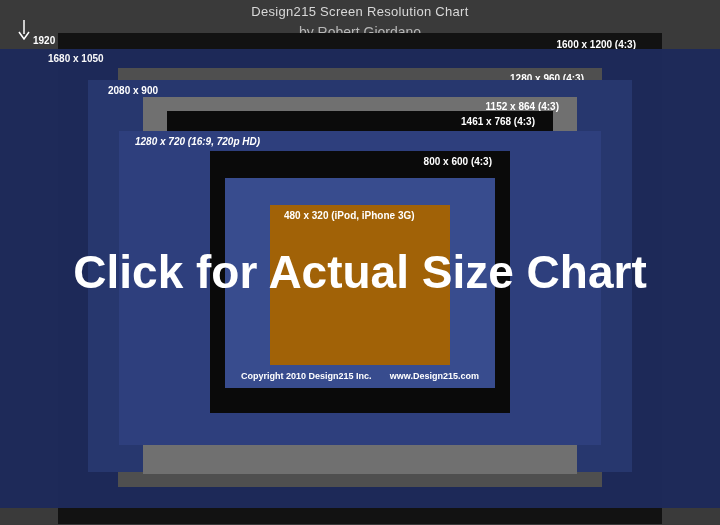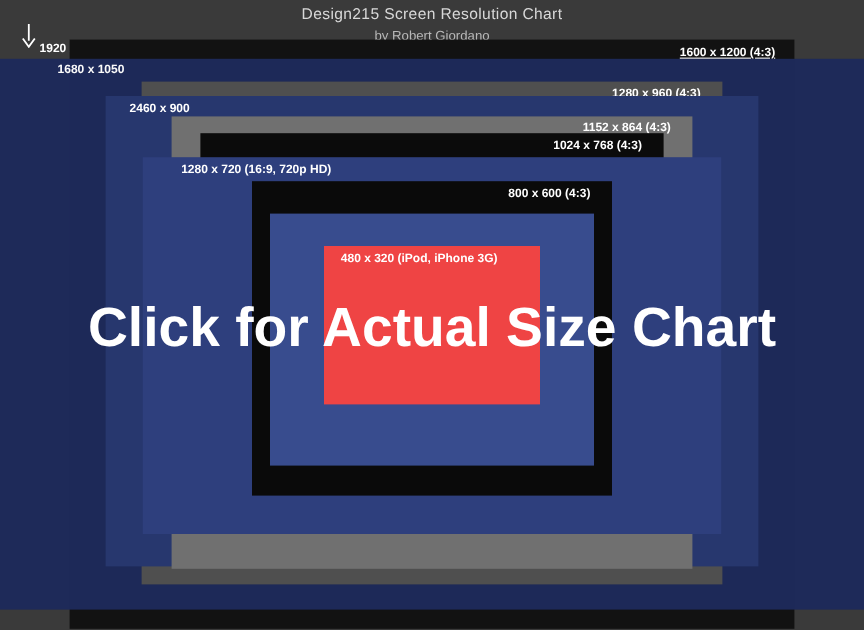--- a/index.html
+++ b/index.html
@@ -25,7 +25,7 @@
     left: 0; right: 0;
     text-align: center;
     color: #b8b8b8;
-    font-size: 11px;
+    font-size: 14px;
   }
   .arrow {
     position: absolute;

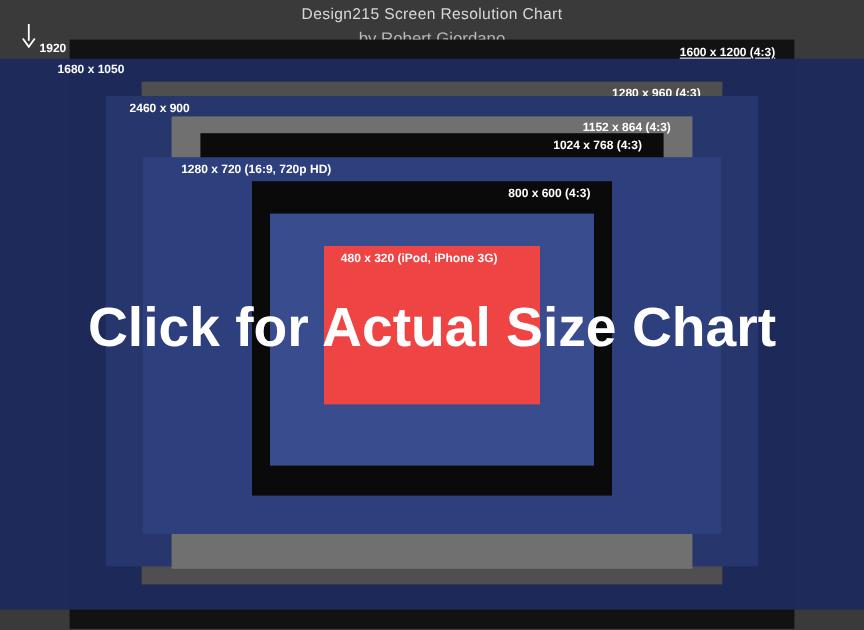--- a/index.html
+++ b/index.html
@@ -49,7 +49,7 @@
   .l1920 { top: 35px; left: 33px; }
   
   .r1600 { top: 33px; left: 58px; width: 604px; height: 491px; background: #121212; }
-  .l1600 { top: 6px; right: 16px; text-decoration: underline; }
+  .l1600 { top: 6px; right: 26px; }
   
   .r1680 { top: 49px; left: 0px; width: 720px; height: 459px; background: #1e2a5a; opacity: 0.98;}
   .l1680 { top: 4px; left: 48px; }

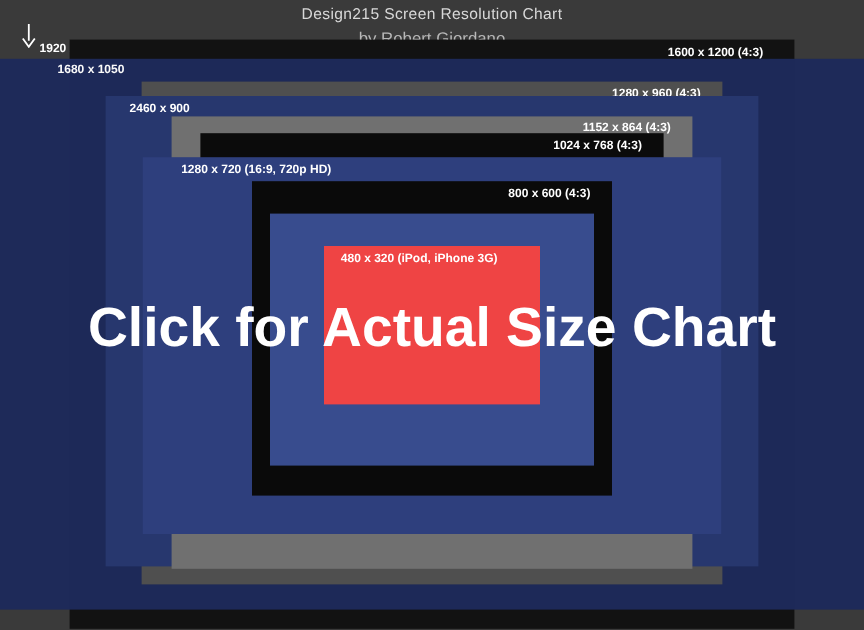--- a/index.html
+++ b/index.html
@@ -137,7 +137,7 @@
 </div>
 
 <div class="rect r1440">
-  <div class="label l1440">2460 x 900</div>
+  <div class="label l1440">2080 x 900</div>
 </div>
 
 <div class="rect r1152">

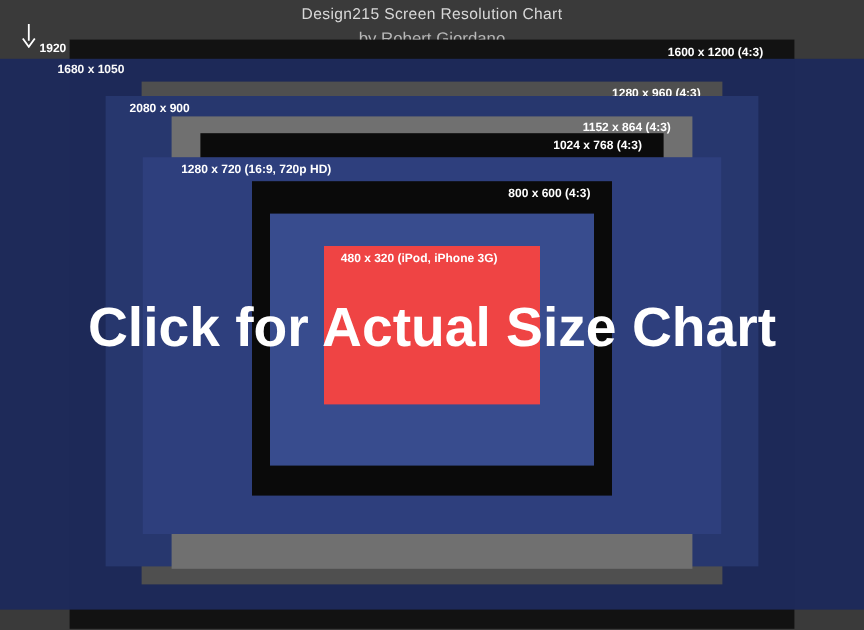--- a/index.html
+++ b/index.html
@@ -145,7 +145,7 @@
 </div>
 
 <div class="rect r1024">
-  <div class="label l1024">1024 x 768 (4:3)</div>
+  <div class="label l1024">1461 x 768 (4:3)</div>
 </div>
 
 <div class="rect r1280a">

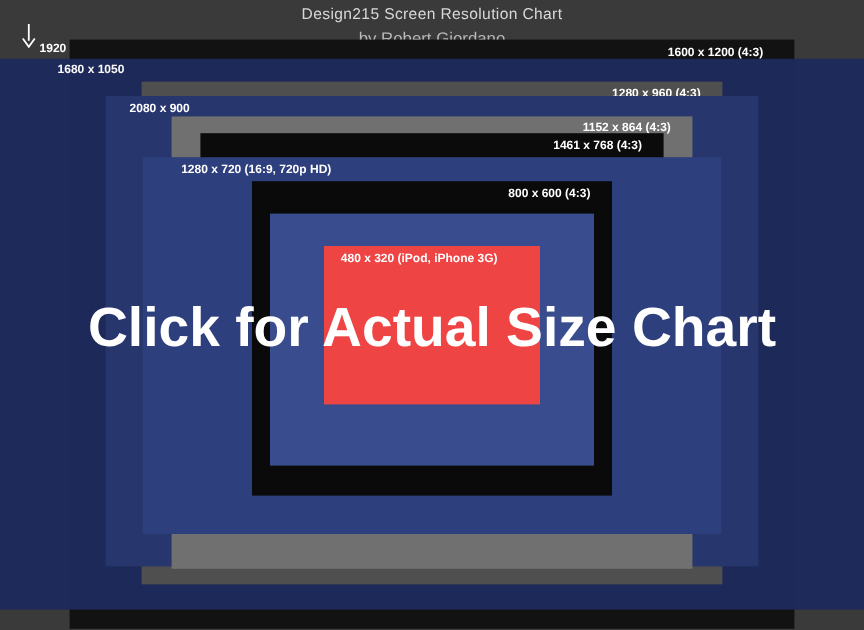--- a/index.html
+++ b/index.html
@@ -67,7 +67,7 @@
   .l1024 { top: 5px; right: 18px; }
   
   .r1280a { top: 131px; left: 119px; width: 482px; height: 314px; background: #2e3f7d; }
-  .l1280a { top: 5px; left: 32px; }
+  .l1280a { top: 5px; left: 16px; font-style: italic; }
   
   .r800 { top: 151px; left: 210px; width: 300px; height: 262px; background: #0a0a0a; }
   .l800 { top: 5px; right: 18px; }

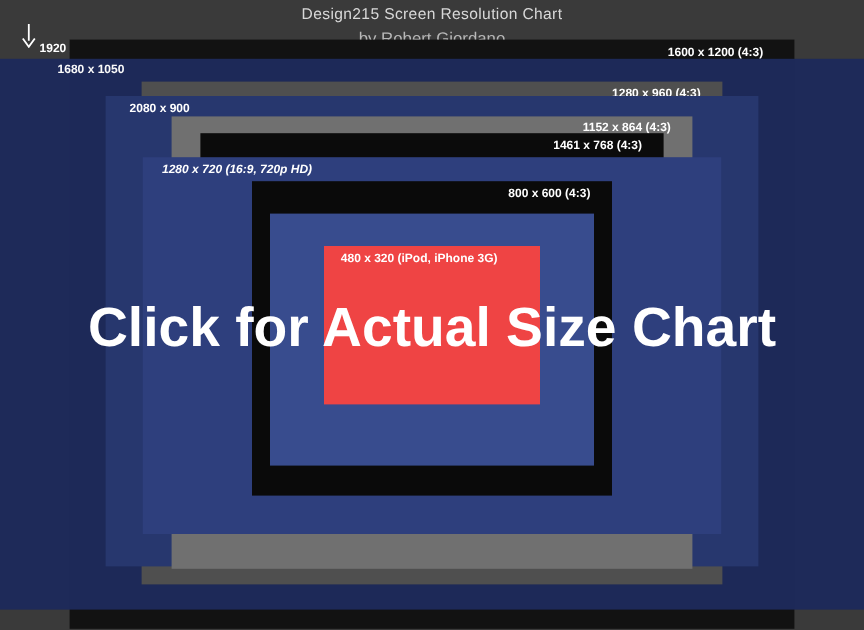--- a/index.html
+++ b/index.html
@@ -75,7 +75,7 @@
   .r720 { top: 178px; left: 225px; width: 270px; height: 210px; background: #384c8e; }
   .l720 { top: 5px; left: 15px; }
   
-  .r480 { top: 205px; left: 270px; width: 180px; height: 132px; background: #ef4444; }
+  .r480 { top: 205px; left: 270px; width: 180px; height: 160px; background: #a16207; }
   .l480 { top: 5px; left: 14px; }
   .footer-row {
     position: absolute;

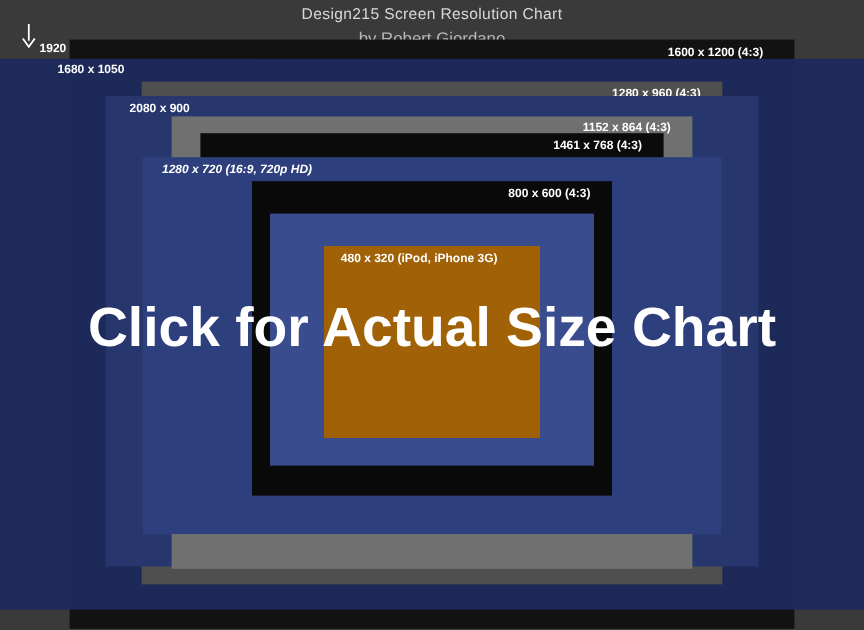--- a/index.html
+++ b/index.html
@@ -157,6 +157,10 @@
 </div>
 
 <div class="rect r720">
+  <div class="footer-row">
+    <span>Copyright 2010 Design215 Inc.</span>
+    <span>www.Design215.com</span>
+  </div>
 </div>
 
 <div class="rect r480">

